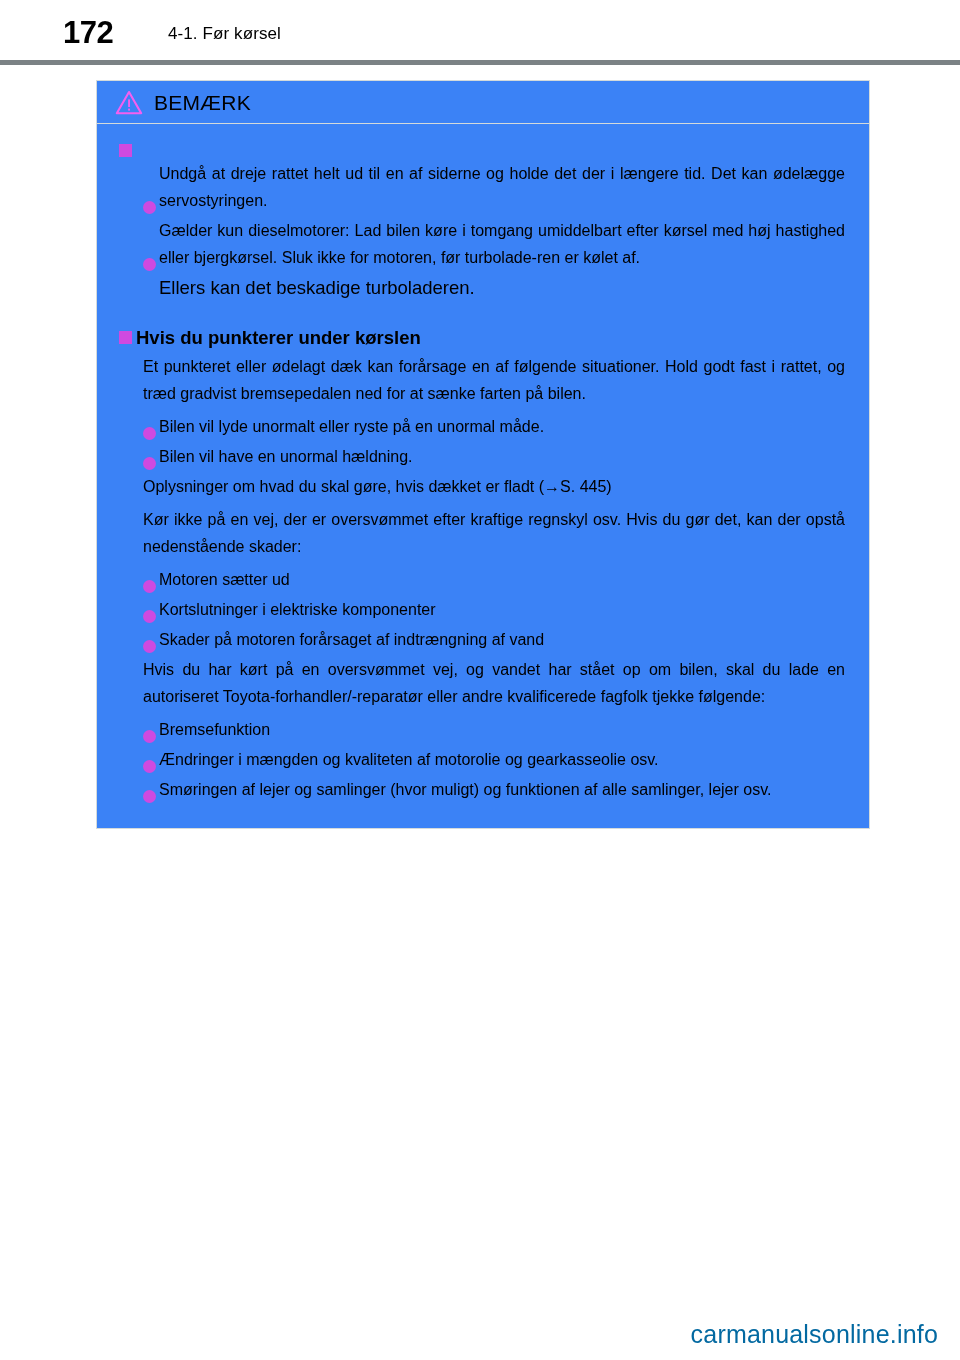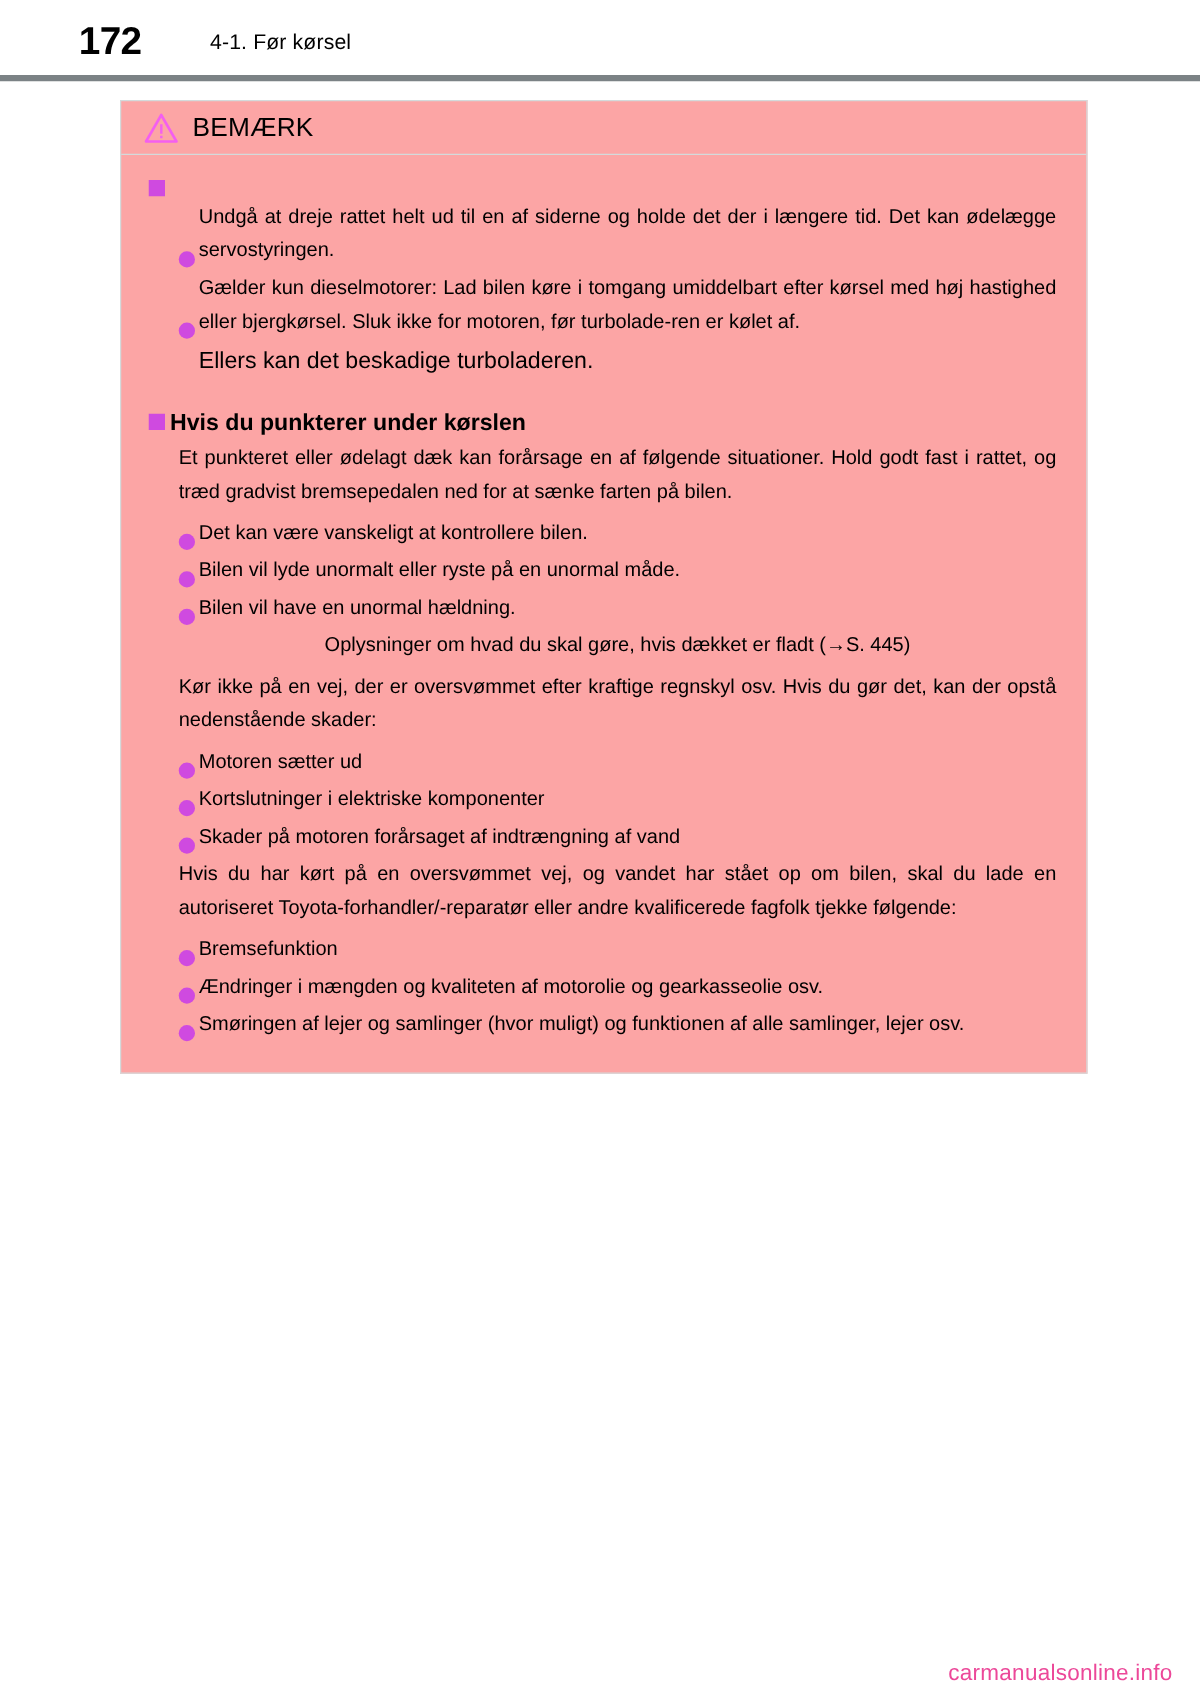--- a/index.html
+++ b/index.html
@@ -59,7 +59,7 @@
     top: 80px;
     width: 774px;
     border: 1px solid #d4dadb;
-    background: #fca5a5;
+    background: #3b82f6;
     box-sizing: border-box;
   }
   .notice-head {

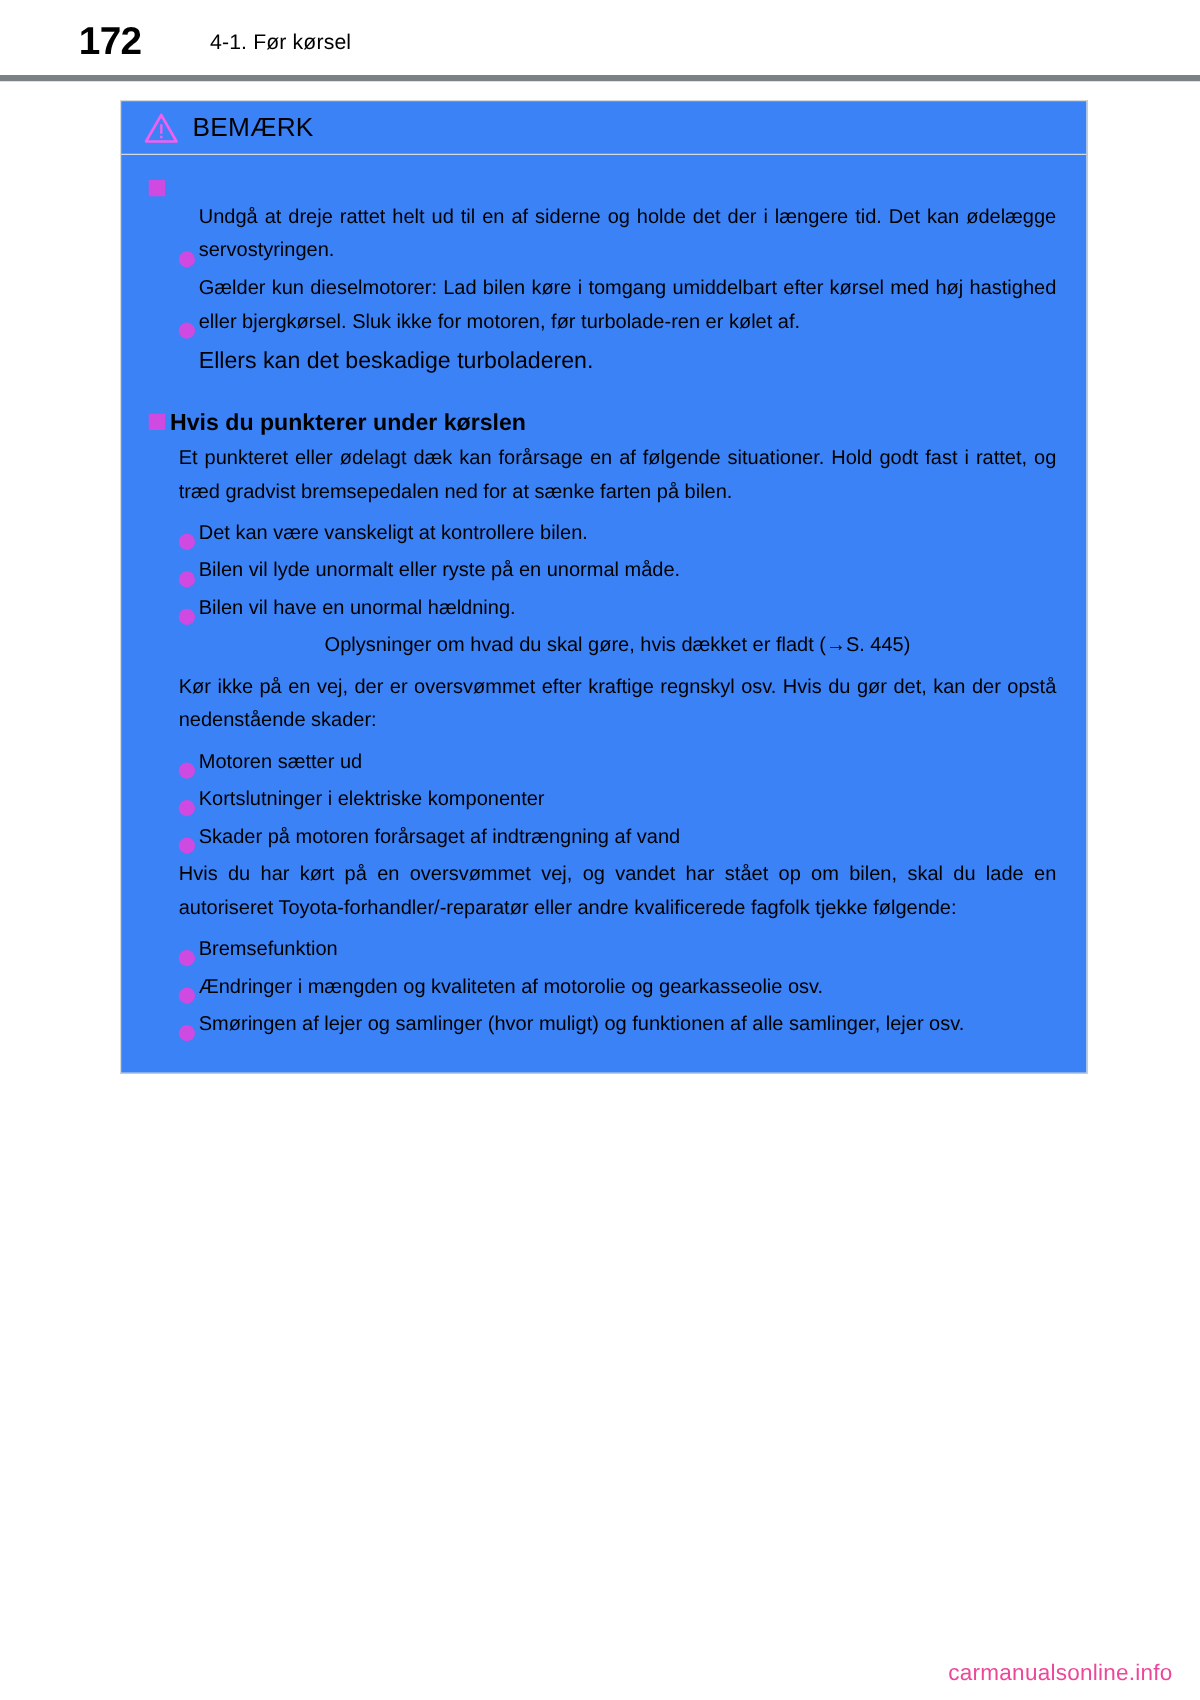--- a/index.html
+++ b/index.html
@@ -206,10 +206,6 @@
 
     <div class="para">Et punkteret eller ødelagt dæk kan forårsage en af følgende situationer. Hold godt fast i rattet, og træd gradvist bremsepedalen ned for at sænke farten på bilen.</div>
 
-    <div class="bullet">
-      <span class="dot"></span>
-      <span class="bullet-text nojust">Det kan være vanskeligt at kontrollere bilen.</span>
-    </div>
 
     <div class="bullet">
       <span class="dot"></span>

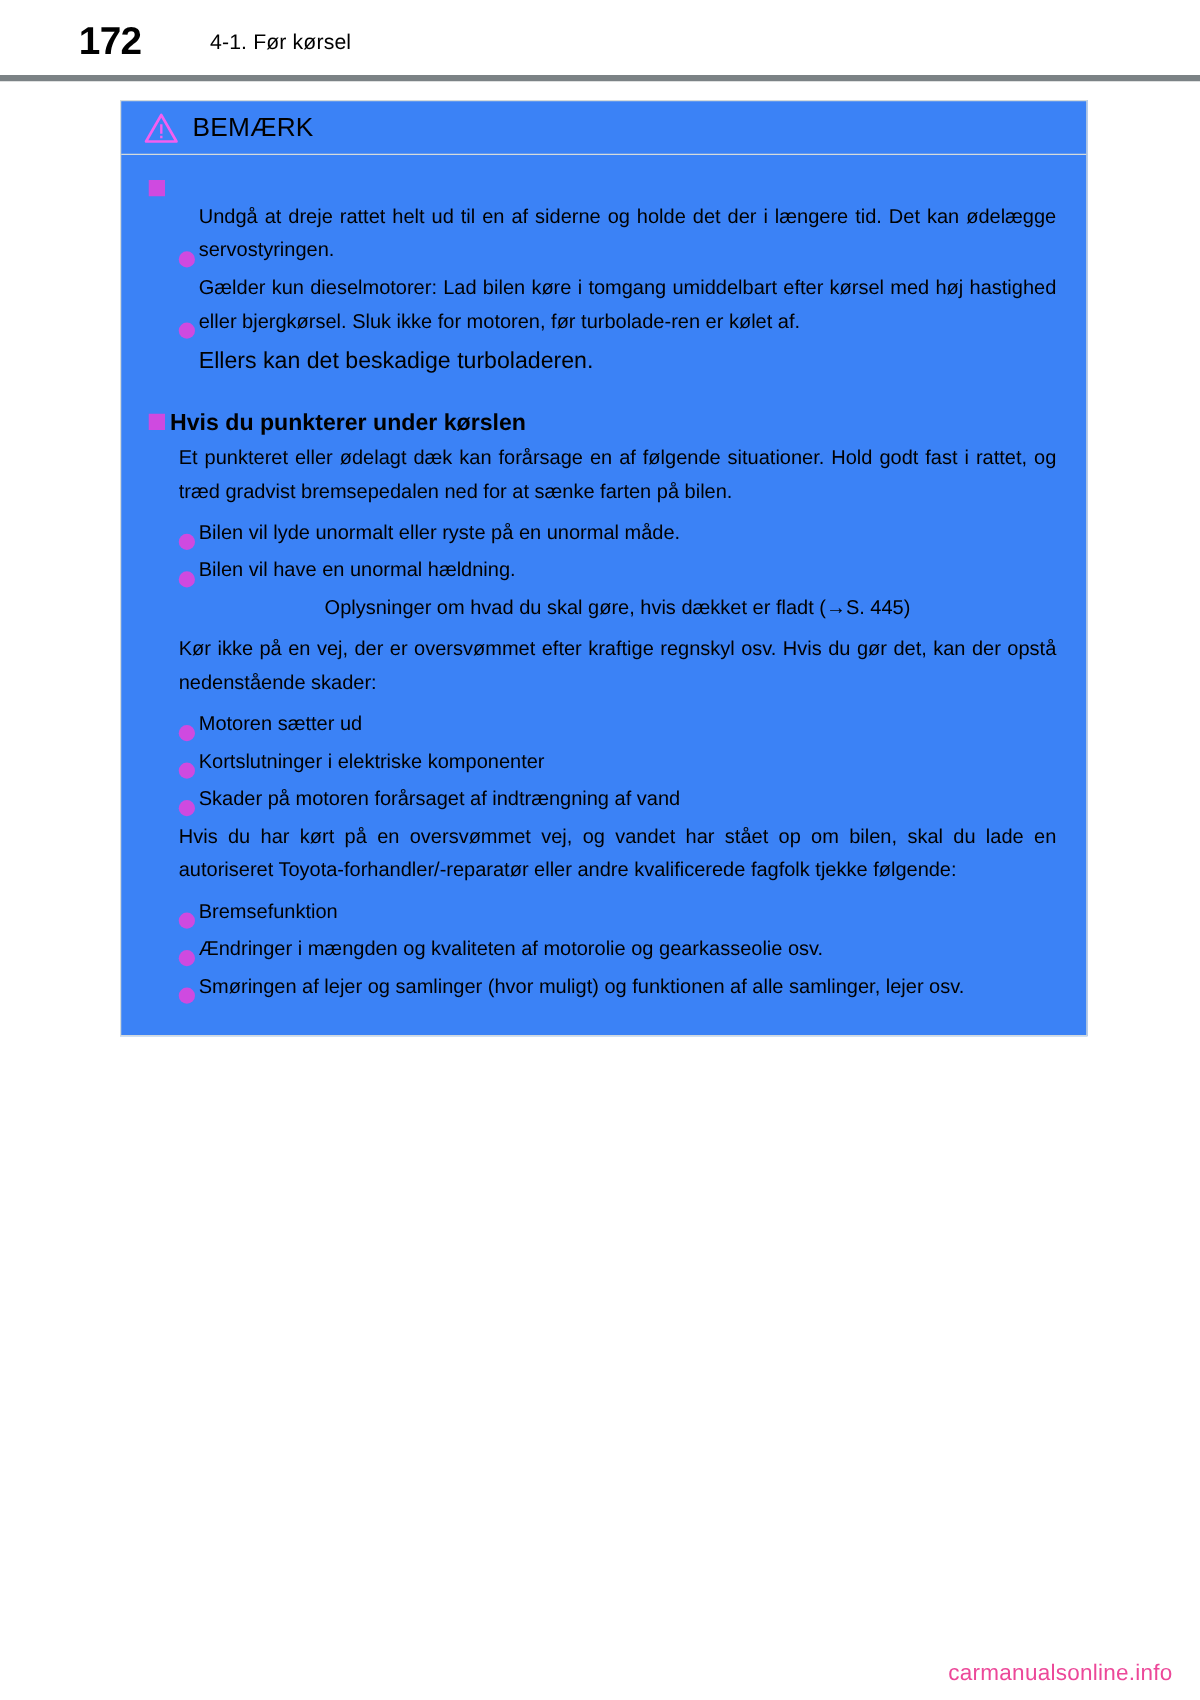--- a/index.html
+++ b/index.html
@@ -115,7 +115,7 @@
     padding-left: 24px;
     padding-right: 2px;
   }
-  .para.nojust { text-align: center; }
+  .para.nojust { text-align: left; }
 
   .bullet {
     display: flex;

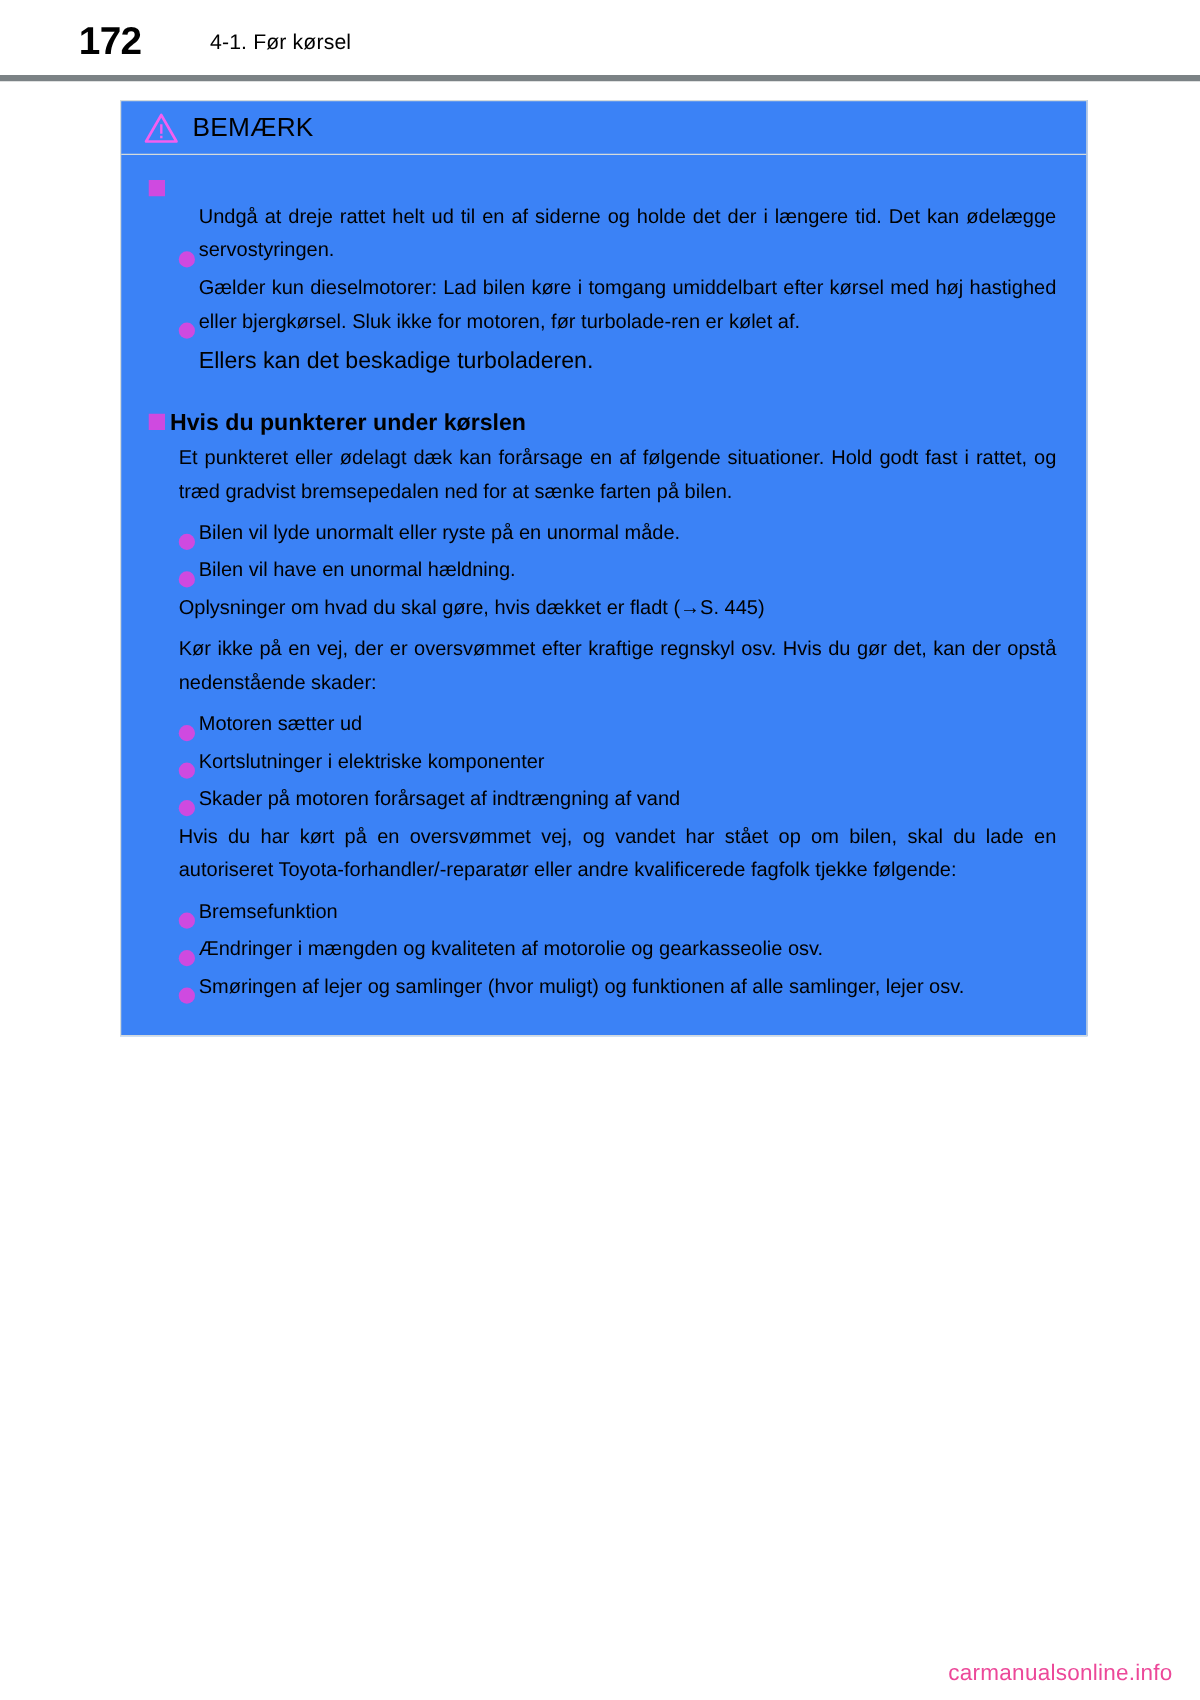--- a/index.html
+++ b/index.html
@@ -155,8 +155,8 @@
     position: absolute;
     right: 22px;
     bottom: 13px;
-    font-size: 18px;
-    color: #ec4899;
+    font-size: 25px;
+    color: #0369a1;
     letter-spacing: 0.2px;
     line-height: 1;
   }

